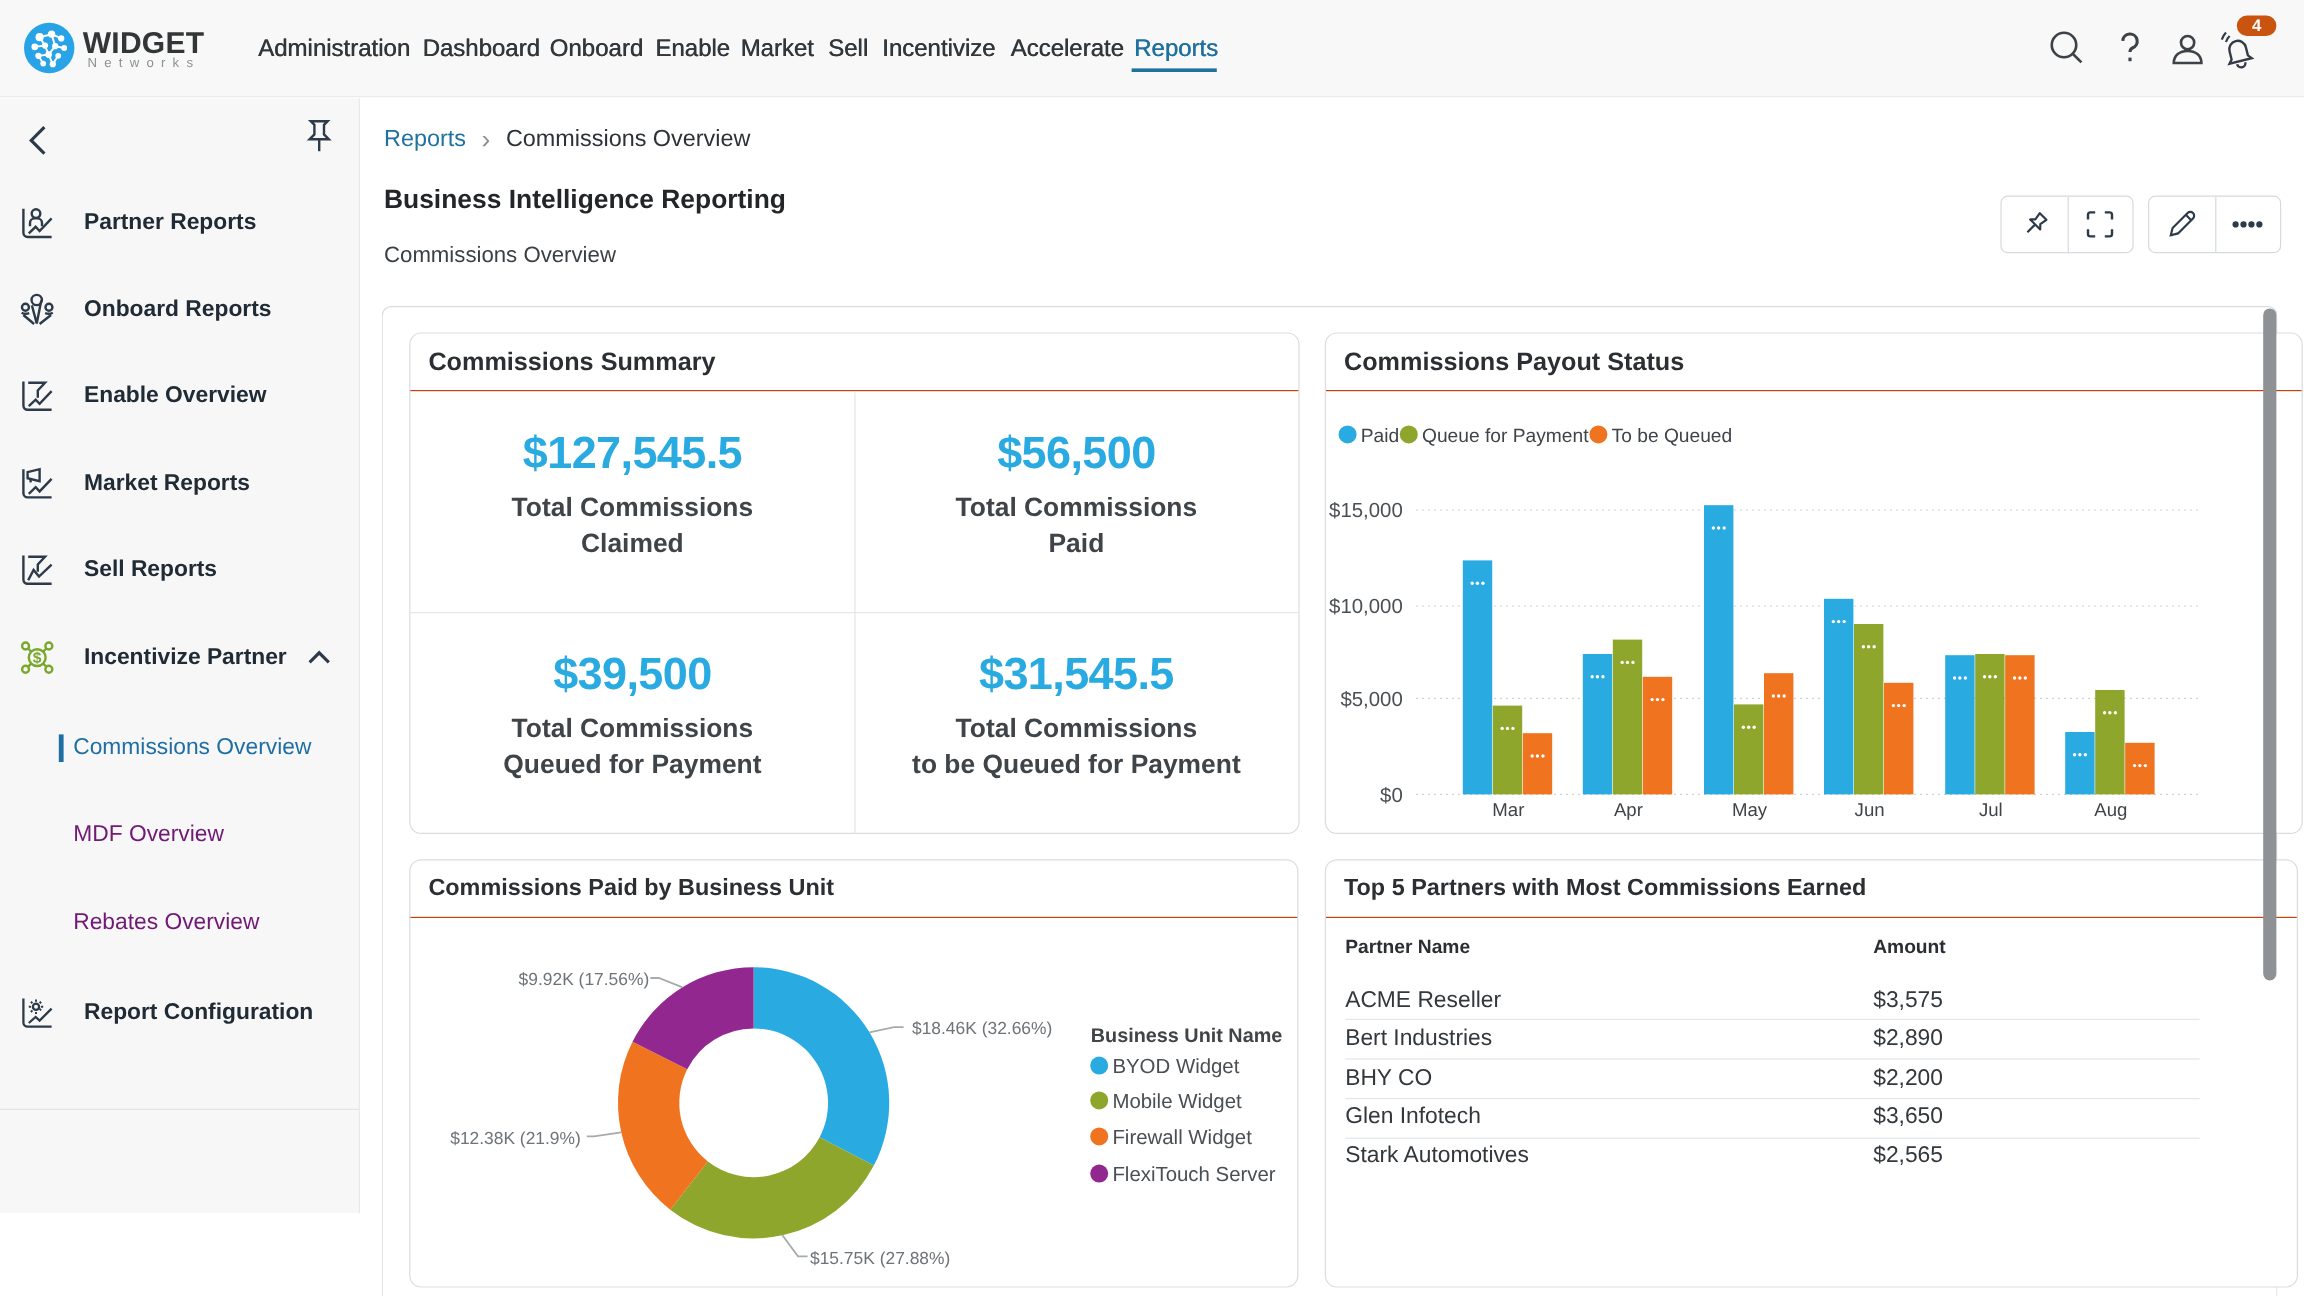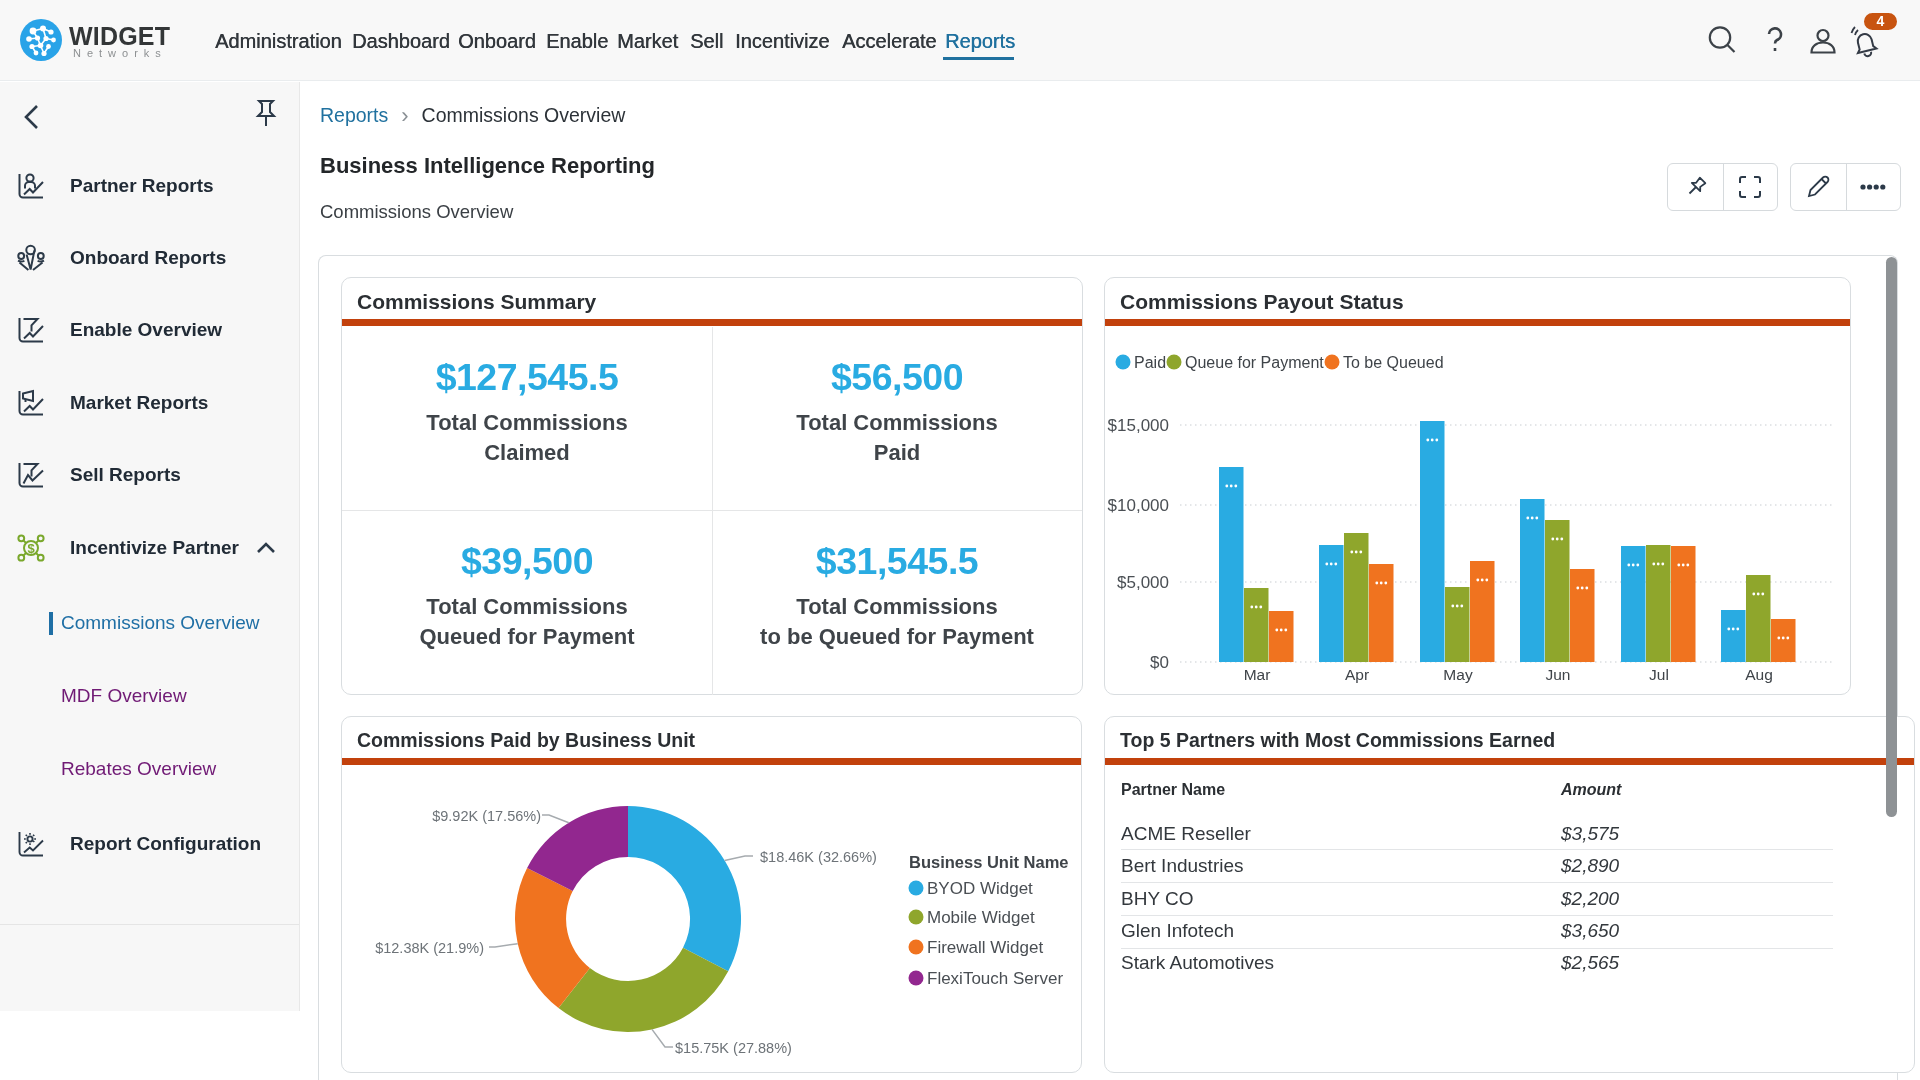--- a/index.html
+++ b/index.html
@@ -41,7 +41,7 @@
 #panel { position:absolute; left:318px; top:255px; width:1580px; height:826px;
   background:#fff; border:1px solid #d9dde0; border-bottom:none; border-radius:8px 8px 0 0; }
 .card { position:absolute; background:#fff; border:1px solid #d9dde0; border-radius:10px; }
-.card-h { position:absolute; left:0; top:0; right:0; height:48px; border-bottom:7px solid #c2410c; }
+.card-h { position:absolute; left:0; top:0; right:0; height:48px; border-bottom:1px solid #c2410c; }
 .card-h span { position:absolute; left:15px; top:12px; font-size:21px; font-weight:700; color:#2b2f33; }
 #card-sum  { left:341px; top:277px; width:742px; height:418px; }
 #card-bar  { left:1104px; top:277px; width:747px; height:418px; }

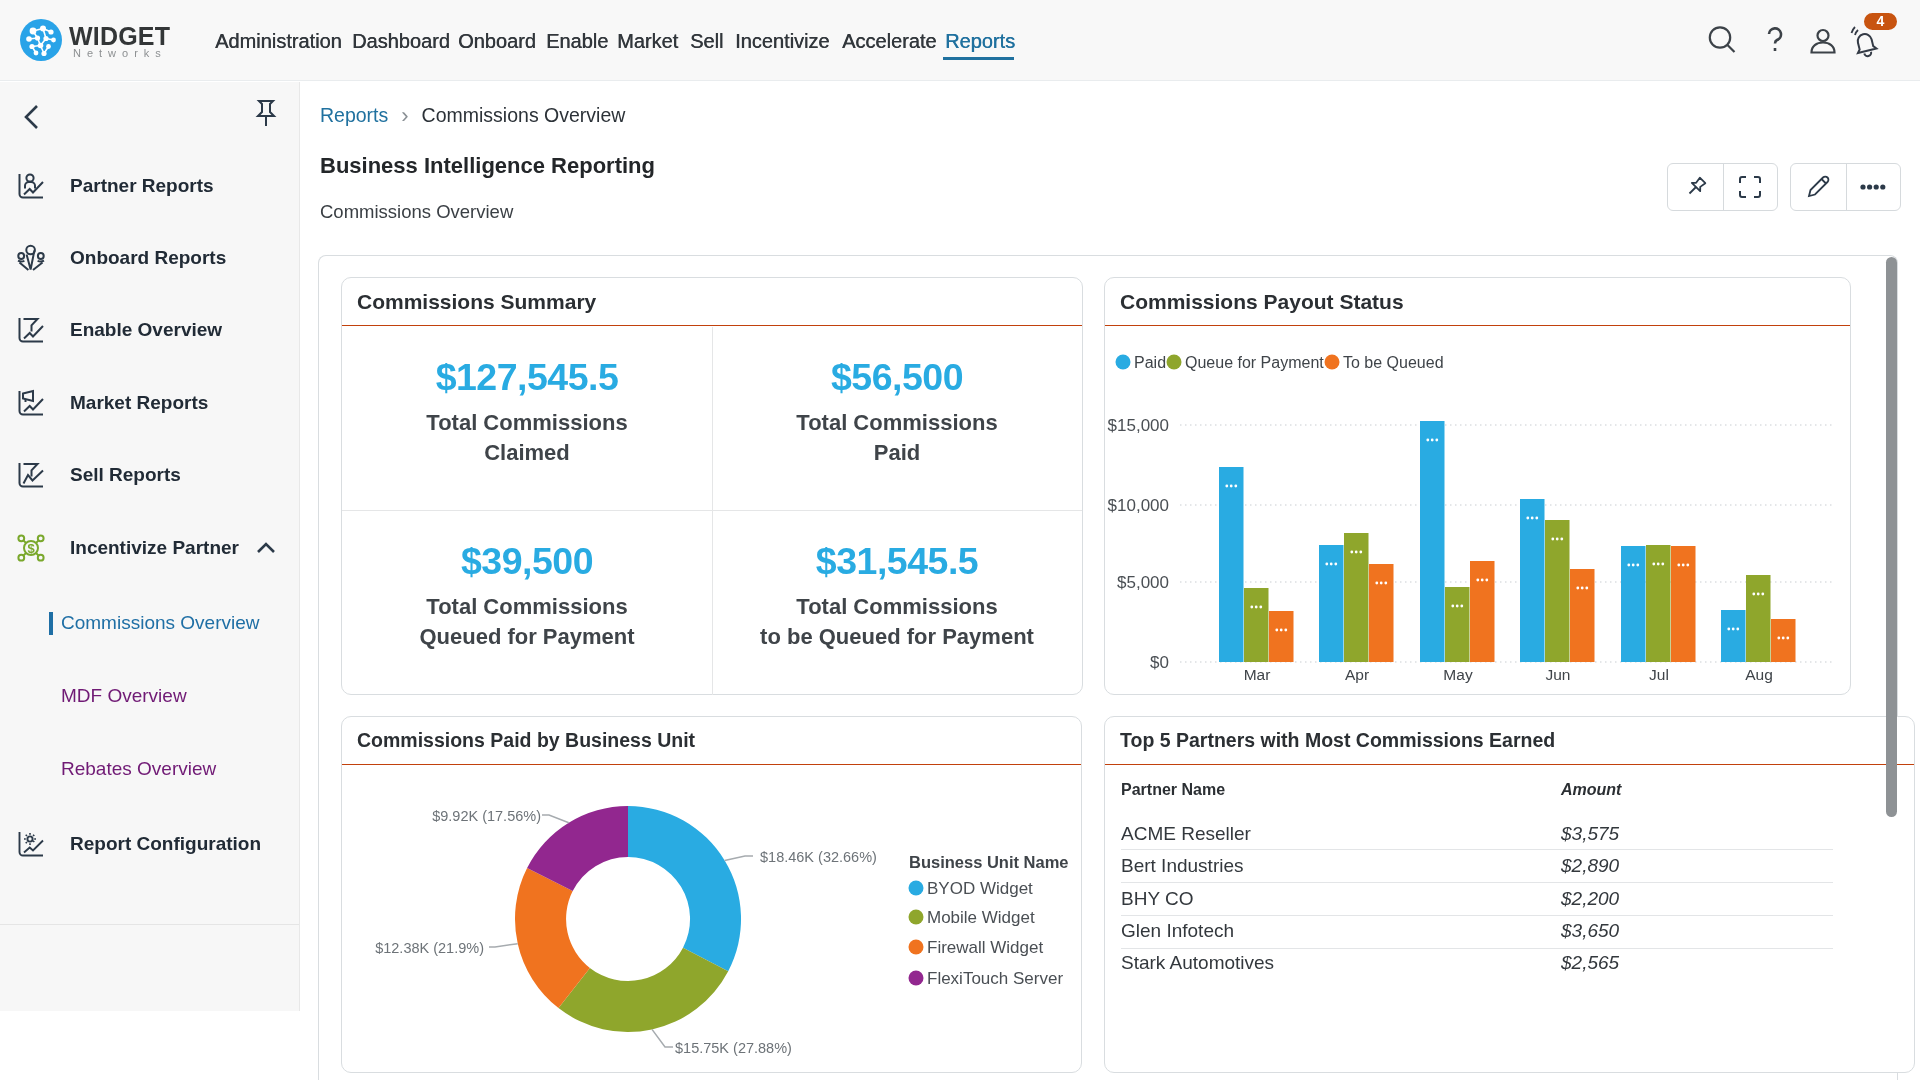--- a/index.html
+++ b/index.html
@@ -44,7 +44,7 @@
 .card-h { position:absolute; left:0; top:0; right:0; height:48px; border-bottom:1px solid #c2410c; }
 .card-h span { position:absolute; left:15px; top:12px; font-size:21px; font-weight:700; color:#2b2f33; }
 #card-sum  { left:341px; top:277px; width:742px; height:418px; }
-#card-bar  { left:1104px; top:277px; width:747px; height:418px; }
+#card-bar  { left:1104px; top:277px; width:815px; height:418px; }
 #card-pie  { left:341px; top:716px; width:741px; height:357px; }
 #card-tab  { left:1104px; top:716px; width:811px; height:357px; }
 

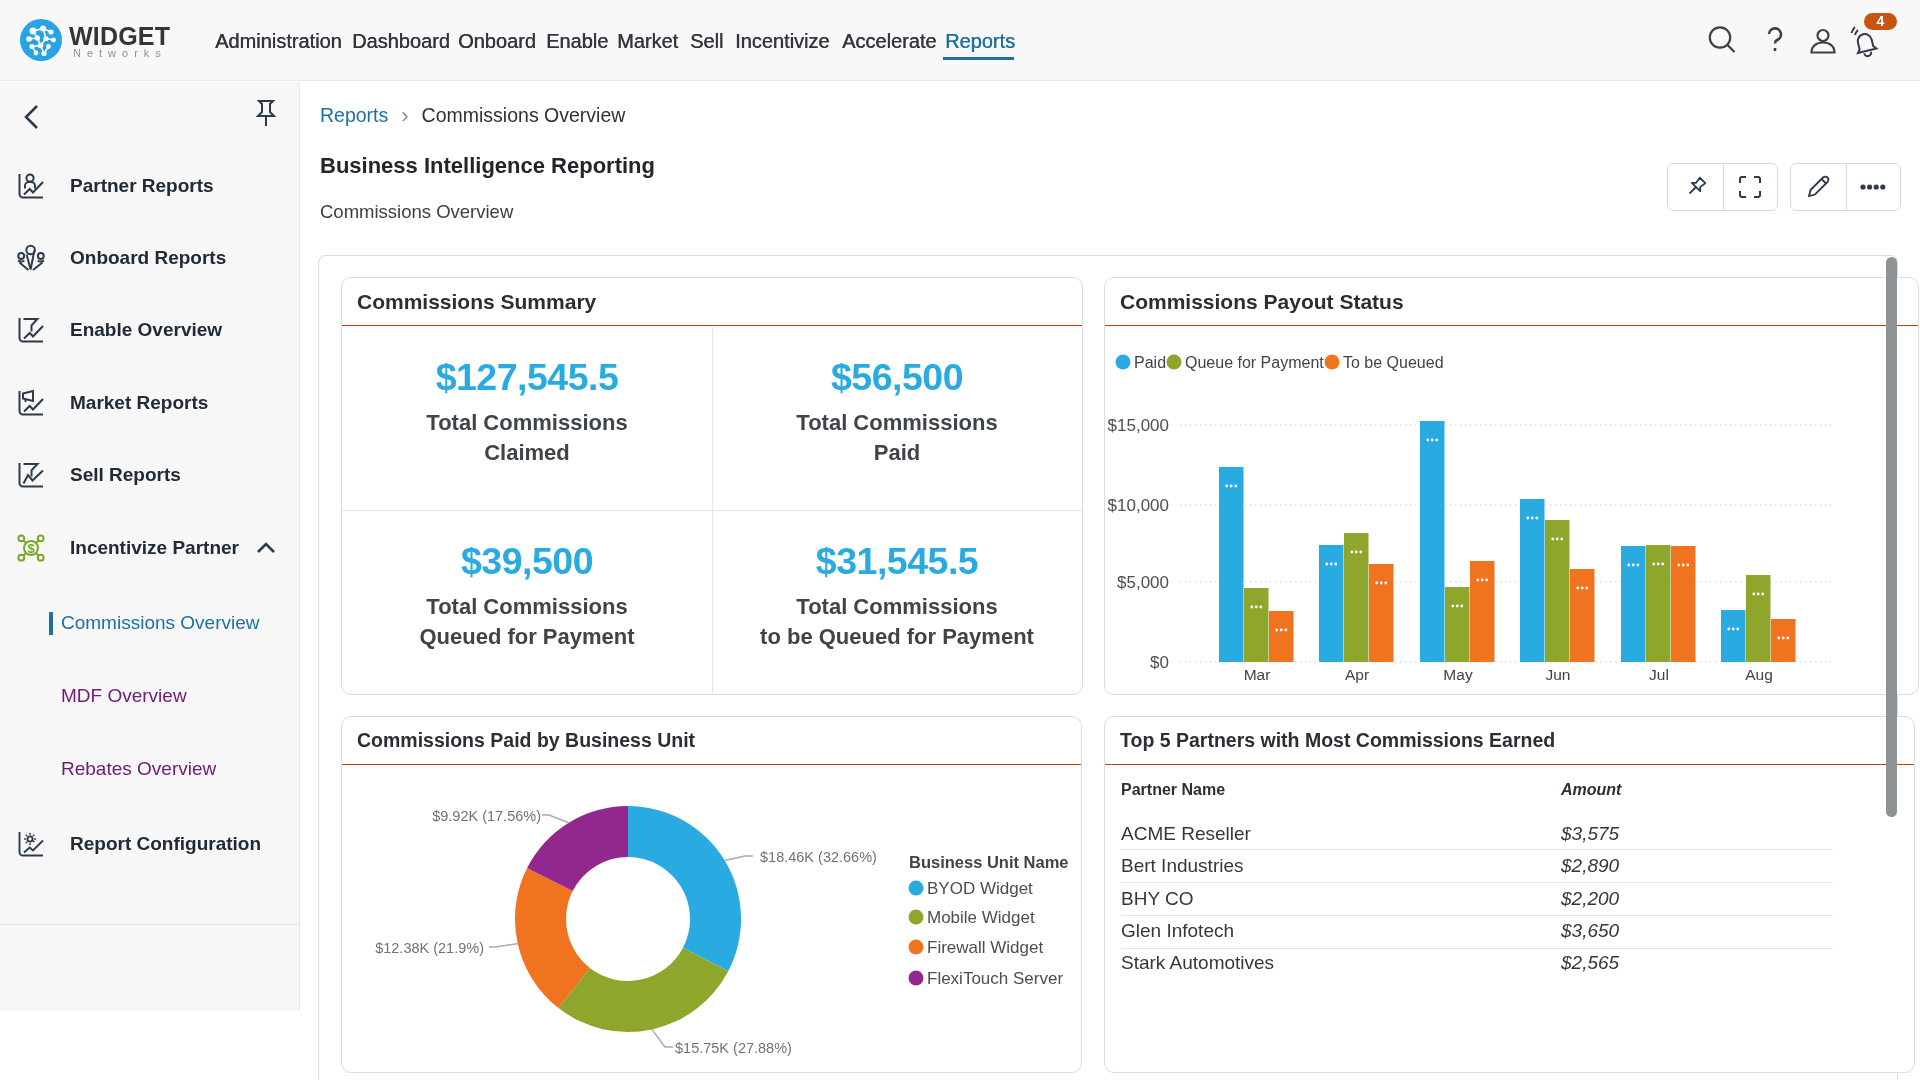--- a/index.html
+++ b/index.html
@@ -56,7 +56,7 @@
 #q-divh { position:absolute; left:0px; top:232px; width:740px; height:1px; background:#e5e6e7; }
 
 .trow { position:absolute; left:16px; width:712px; font-size:19px; color:#33383d; }
-.trow .amt { position:absolute; left:440px;font-style:italic; }
+.trow .amt { position:absolute; left:440px; }
 .tline { position:absolute; left:16px; width:712px; height:1px; background:#e3e5e7; }
 
 #sb-thumb { position:absolute; left:1886px; top:257px; width:11px; height:560px;

